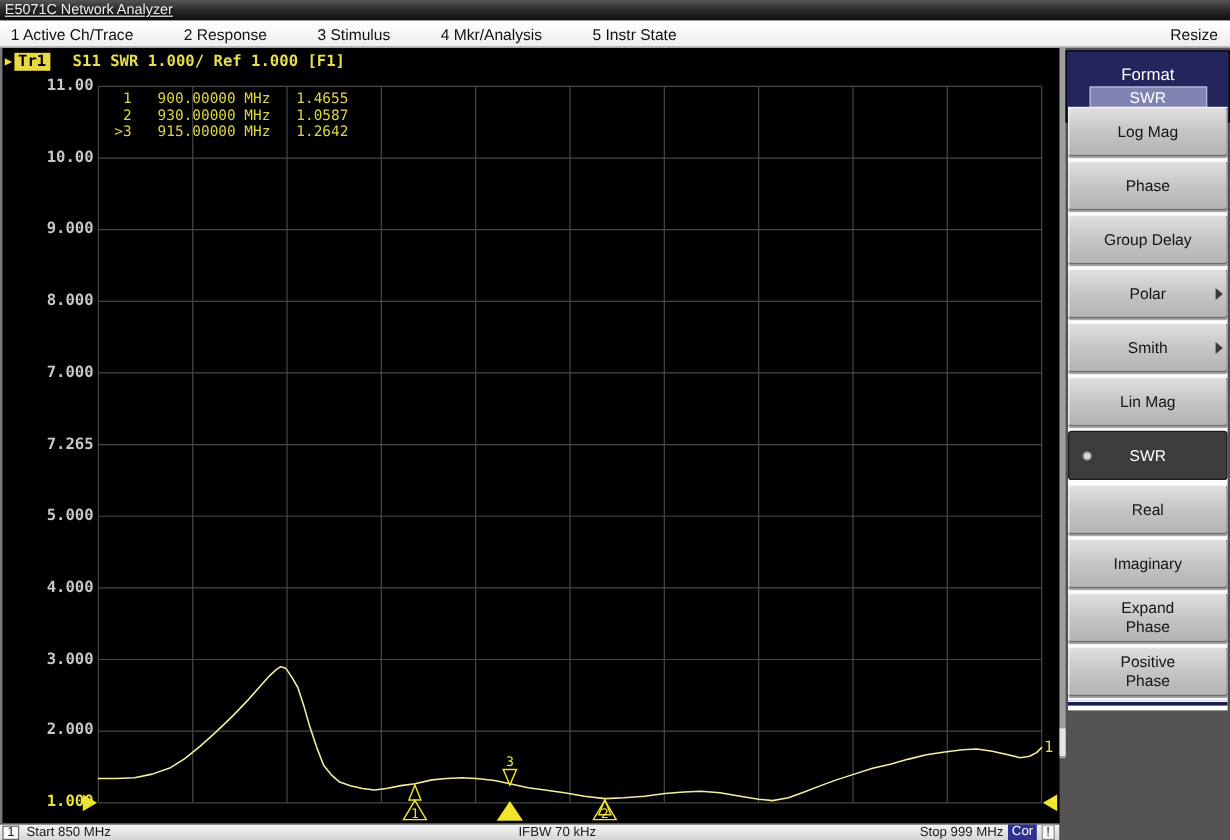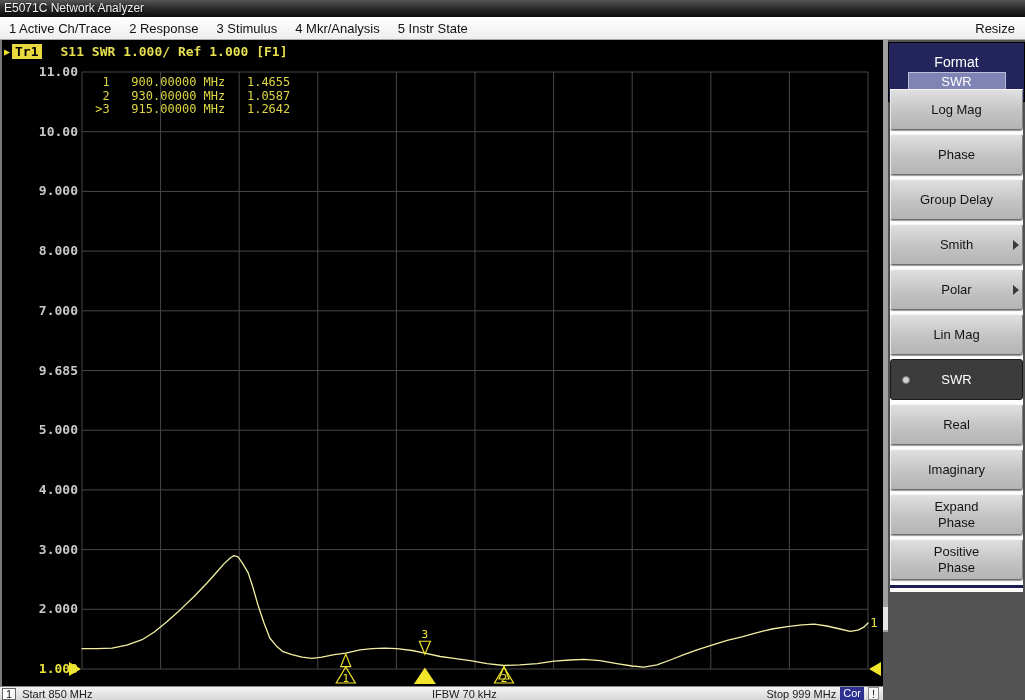--- a/index.html
+++ b/index.html
@@ -13,6 +13,7 @@
     height:17px;background:linear-gradient(180deg,#555 0%,#2e2e2e 45%,#0d0d0d 100%);
     color:#f0f0f0;font-size:12px;line-height:16px;padding-left:4px;
     text-shadow:0 1px 2px #000;
+    text-decoration:underline;
   }
   
   .menubar{

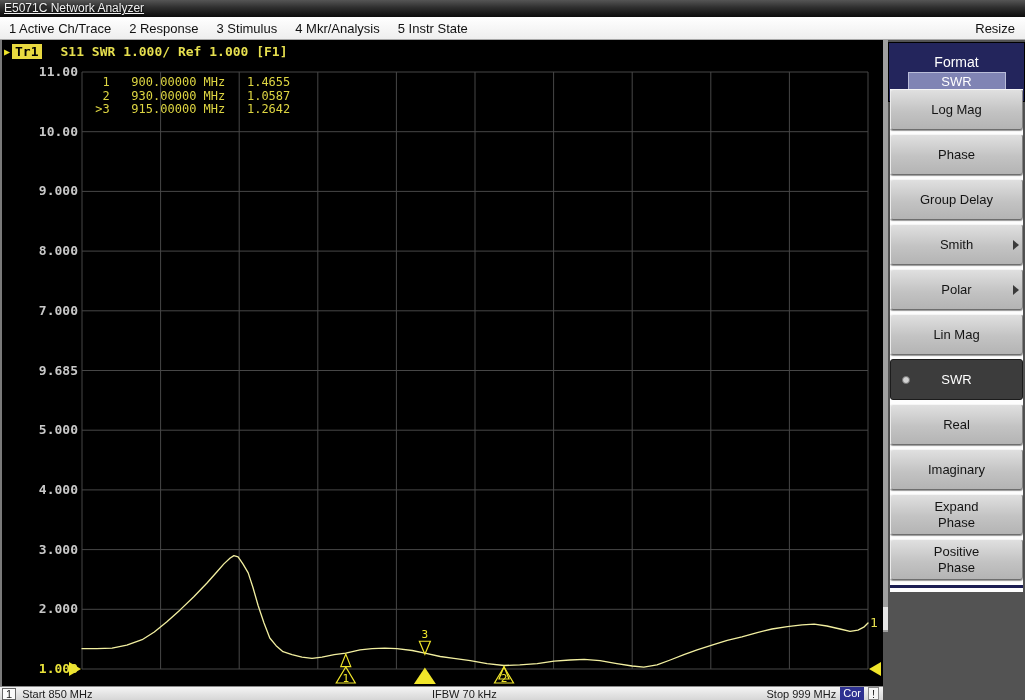--- a/index.html
+++ b/index.html
@@ -19,7 +19,7 @@
   .menubar{
     height:23px;background:linear-gradient(180deg,#ffffff,#eeeeee);
     border-bottom:1px solid #a8a8a8;display:flex;align-items:center;
-    font-size:13px;color:#111;
+    font-size:13px;color:#111;gap:24px;
   }
   .menu-item{padding:0 9px;cursor:default;}
   .menu-resize{margin-left:auto;padding:0 10px;}

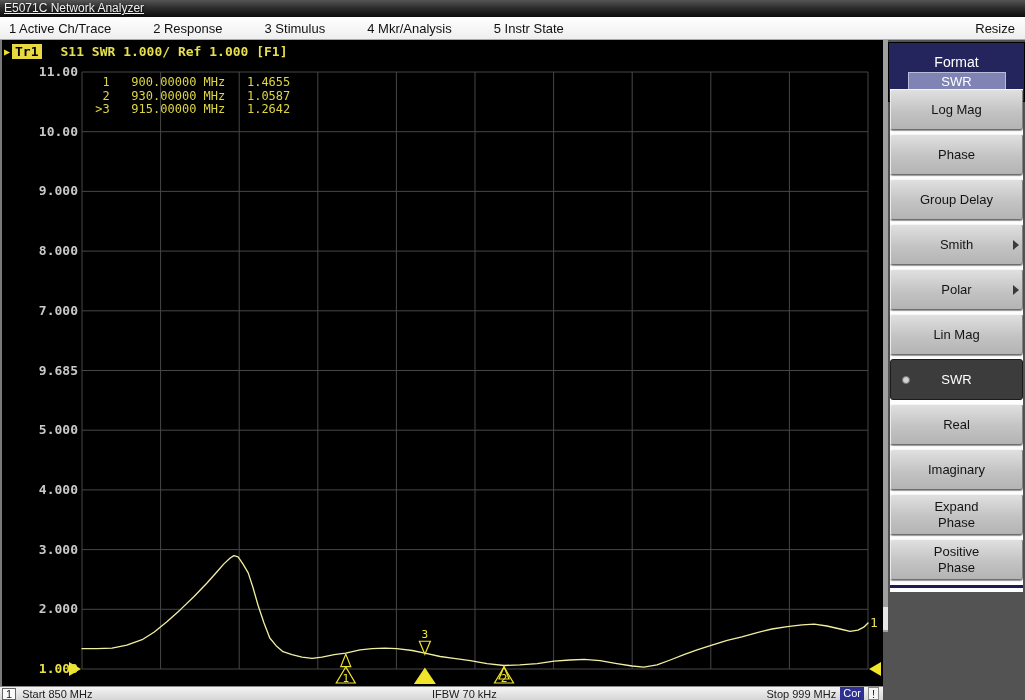--- a/index.html
+++ b/index.html
@@ -223,11 +223,11 @@
             <span>Group Delay</span>
           </div>
           <div class="btn">
+            <span>Polar</span>
+            <span class="submenu-arrow"></span>
+          </div>
+          <div class="btn">
             <span>Smith</span>
-            <span class="submenu-arrow"></span>
-          </div>
-          <div class="btn">
-            <span>Polar</span>
             <span class="submenu-arrow"></span>
           </div>
           <div class="btn">

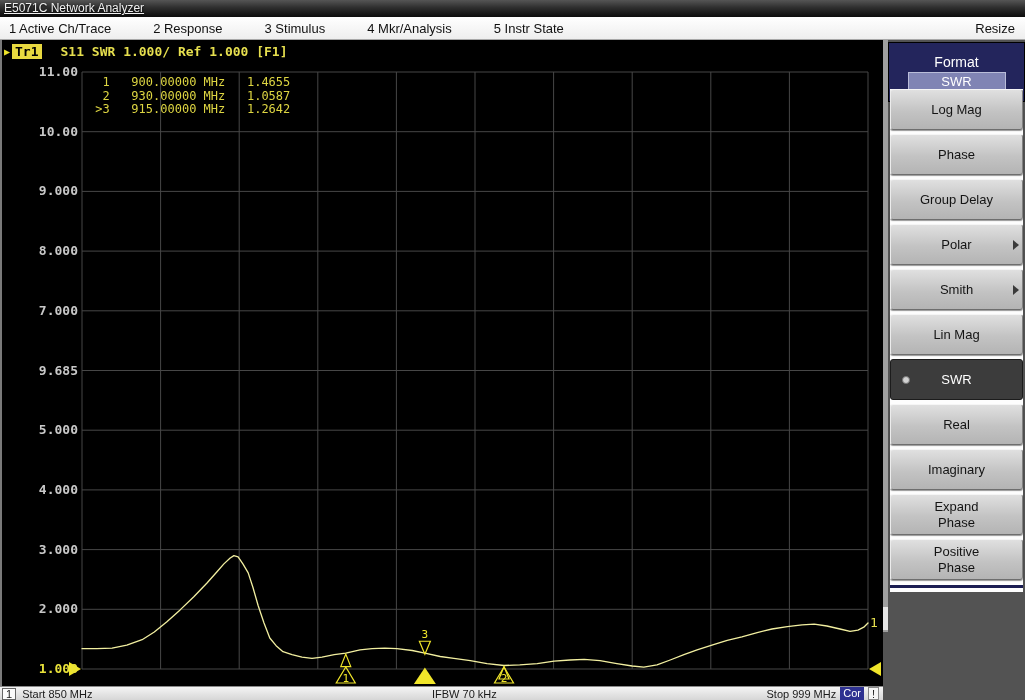--- a/index.html
+++ b/index.html
@@ -134,7 +134,7 @@
             <div class="y-label" style="top: 143.4px;">9.000</div>
             <div class="y-label" style="top: 203.1px;">8.000</div>
             <div class="y-label" style="top: 262.8px;">7.000</div>
-            <div class="y-label" style="top: 322.5px;">9.685</div>
+            <div class="y-label" style="top: 322.5px;">7.265</div>
             <div class="y-label" style="top: 382.2px;">5.000</div>
             <div class="y-label" style="top: 441.9px;">4.000</div>
             <div class="y-label" style="top: 501.6px;">3.000</div>

